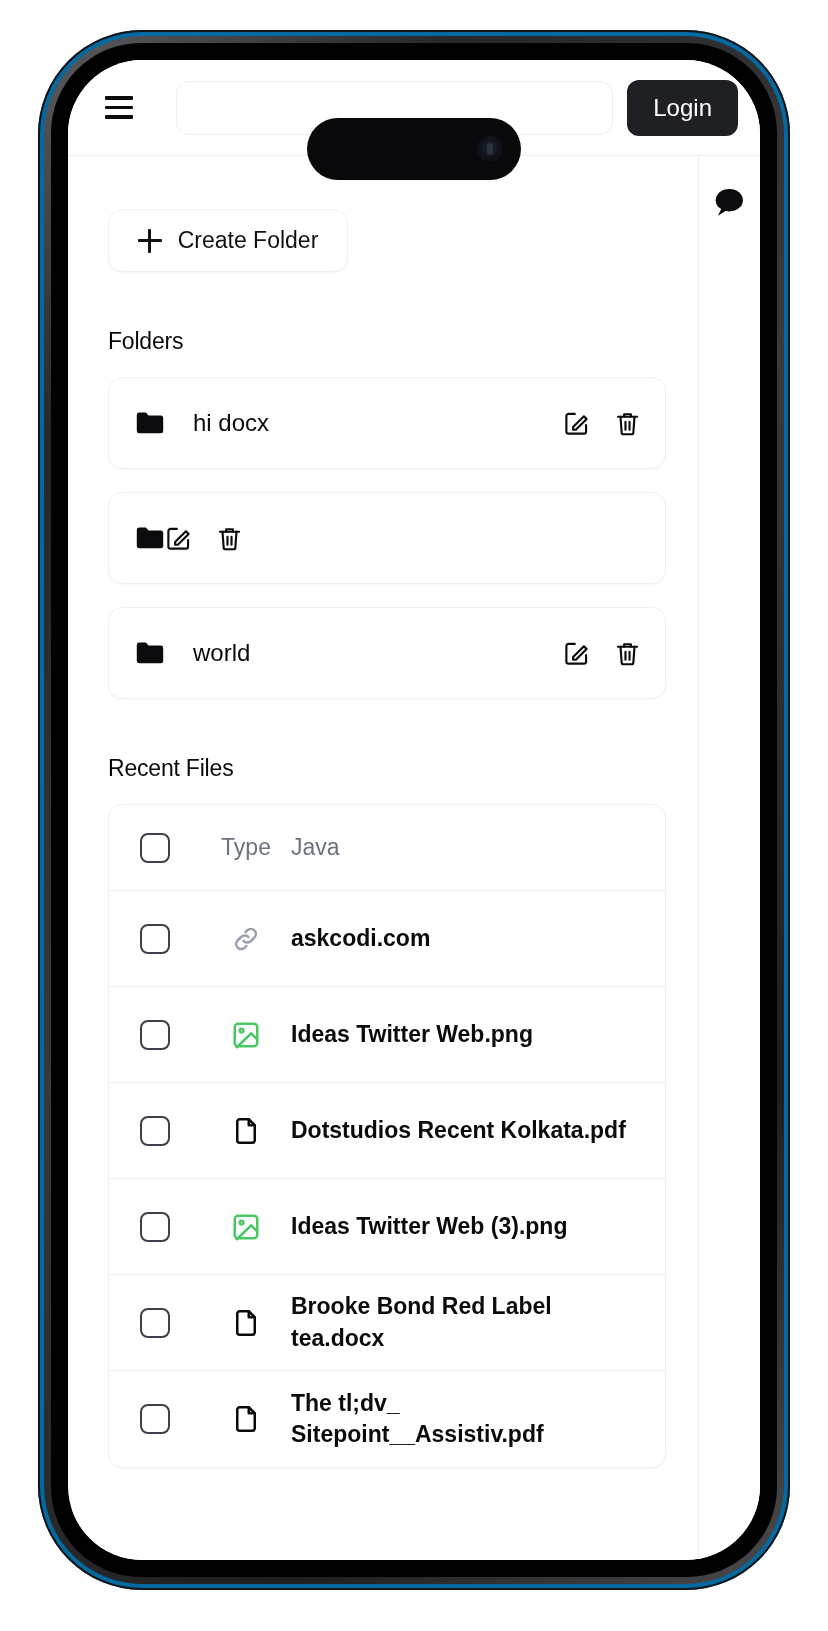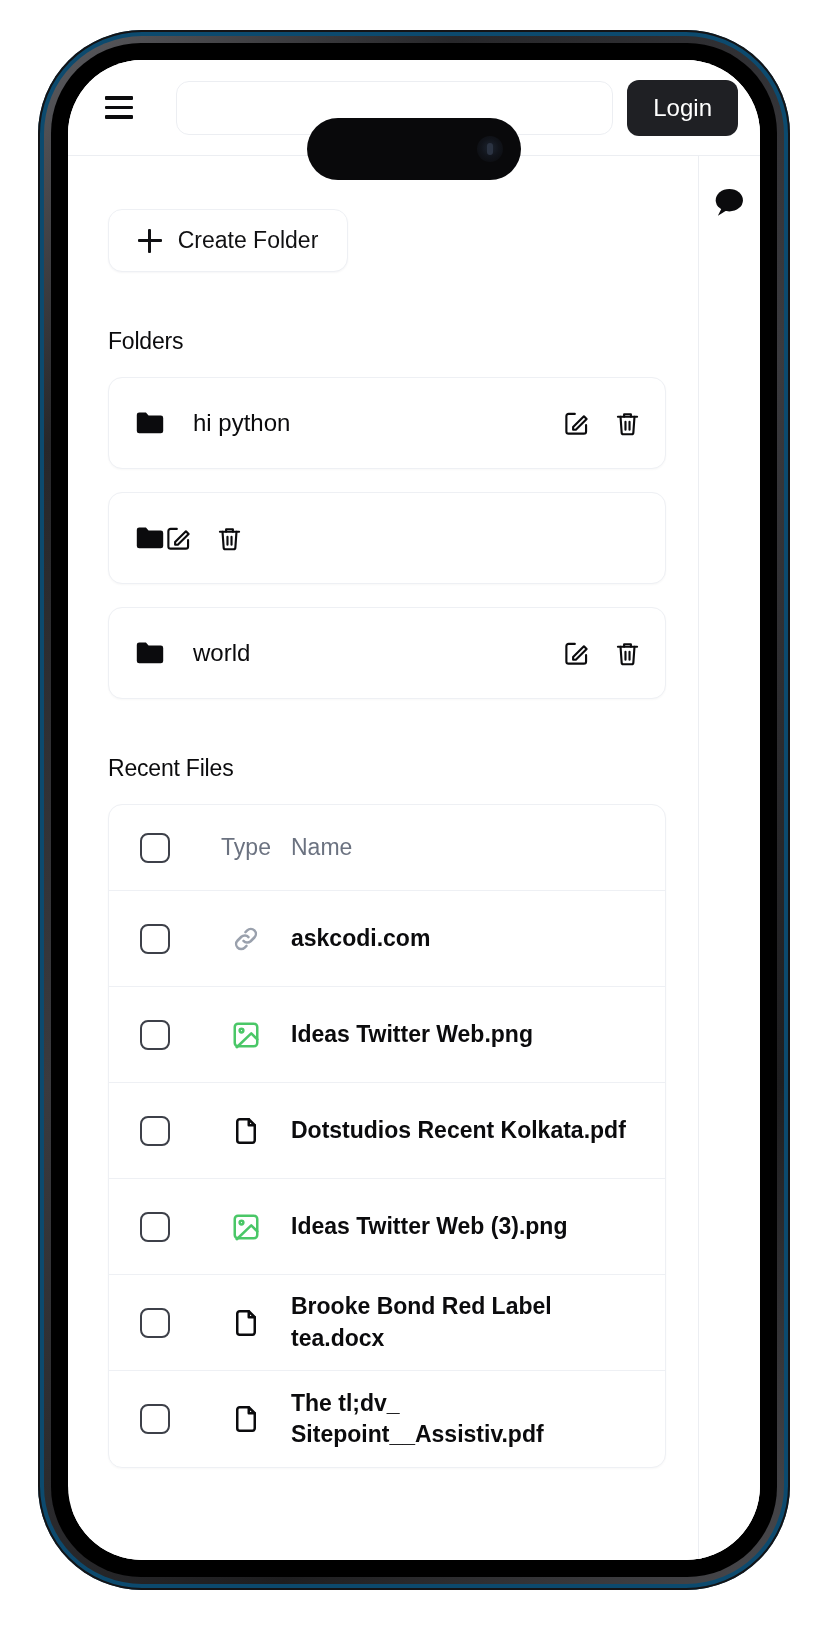--- a/index.html
+++ b/index.html
@@ -20,7 +20,7 @@
     position: absolute;
     left: 38px; top: 30px;
     width: 752px; height: 1560px;
-    background: #0c4a6e;
+    background: #0369a1;
     border-radius: 104px;
     box-shadow: 0 0 0 2px #141416 inset;
   }

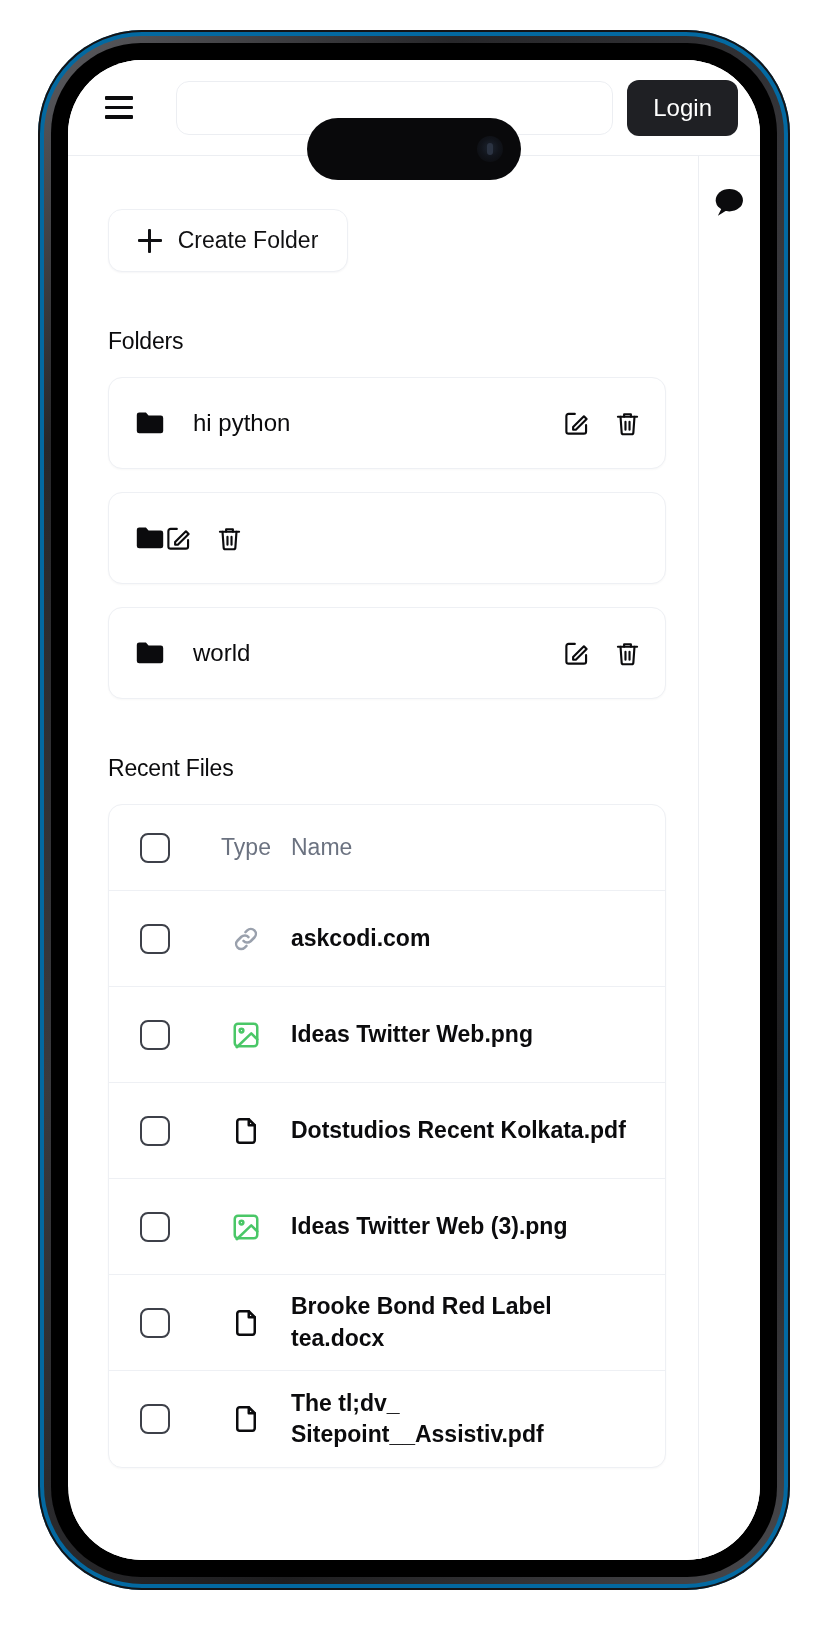--- a/index.html
+++ b/index.html
@@ -275,7 +275,7 @@
           <svg class="folder-icon" viewBox="0 0 24 20">
             <path d="M1 3.2a2 2 0 0 1 2-2h5.6l2.2 2.6H21a2 2 0 0 1 2 2v10.8a2 2 0 0 1-2 2H3a2 2 0 0 1-2-2Z" fill="#0b0b0d"></path>
           </svg>
-          <span class="folder-name">hi python</span>
+          <span class="folder-name">hi docx</span>
           <span class="row-actions">
             <svg class="act-icon" viewBox="0 0 24 24" fill="none" stroke="#0b0b0d" stroke-width="1.9" stroke-linecap="round" stroke-linejoin="round">
               <path d="M20.5 13.5V19a2 2 0 0 1-2 2H5a2 2 0 0 1-2-2V5.5a2 2 0 0 1 2-2h5.5"></path>

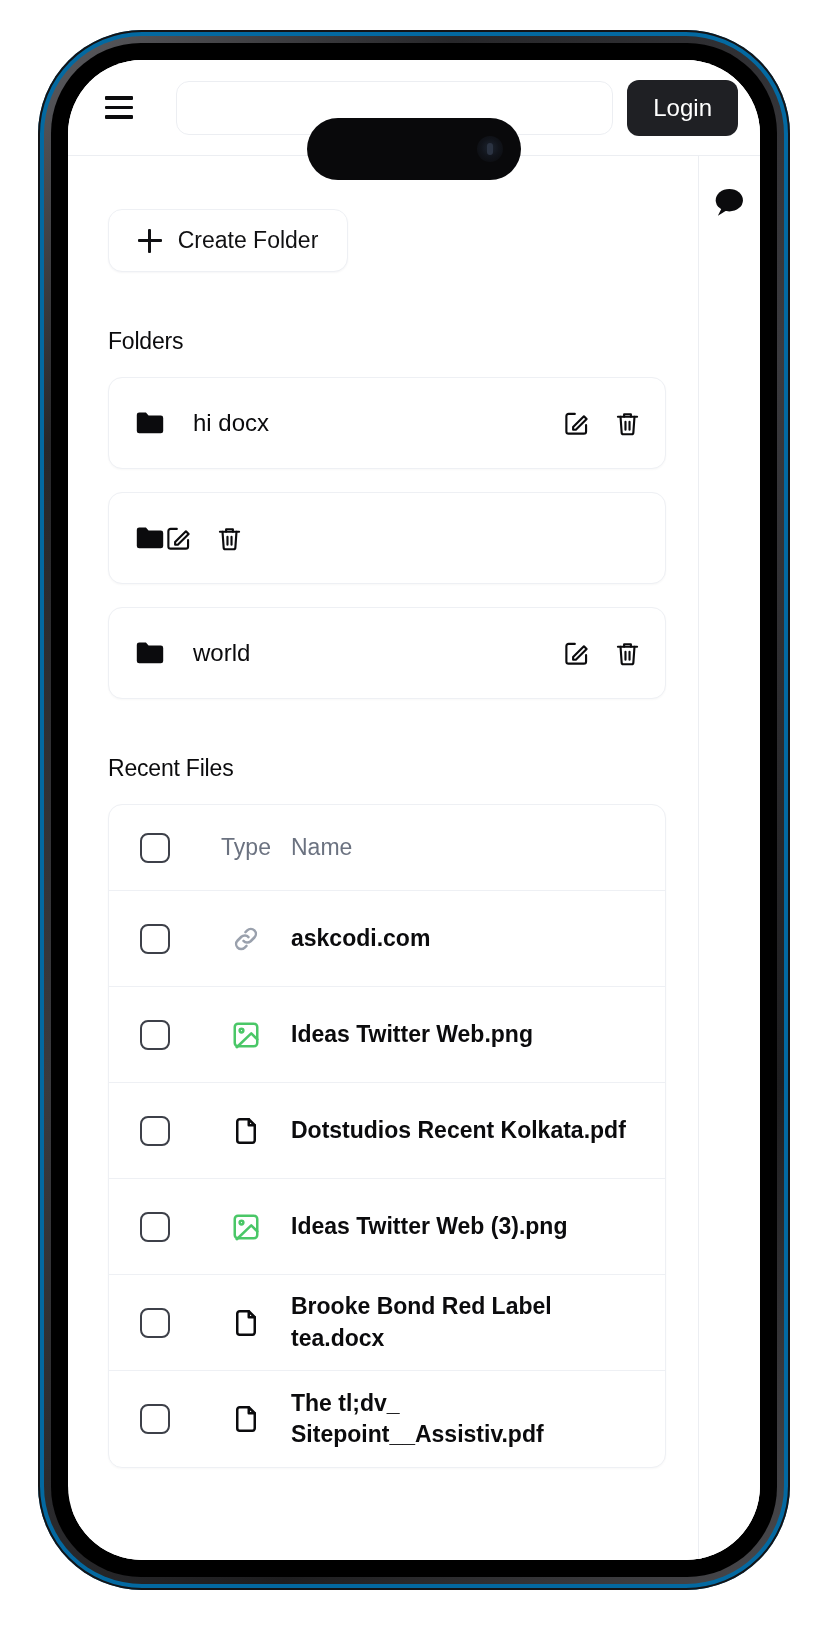--- a/index.html
+++ b/index.html
@@ -339,7 +339,7 @@
               <span class="th-text">Type</span>
             </div>
             <div class="col-name">
-              <span class="th-text">Name</span>
+              <span class="th-text">Java</span>
             </div>
           </div>
 

